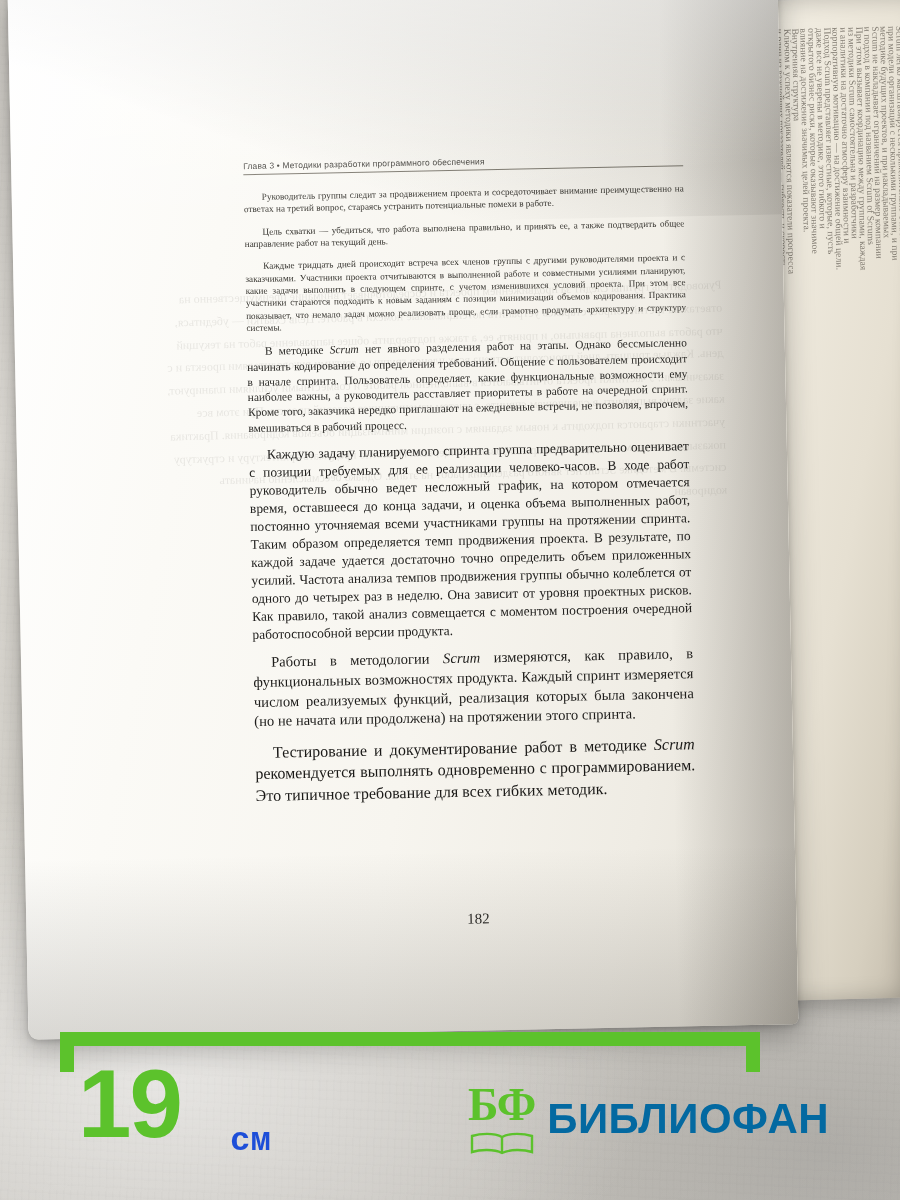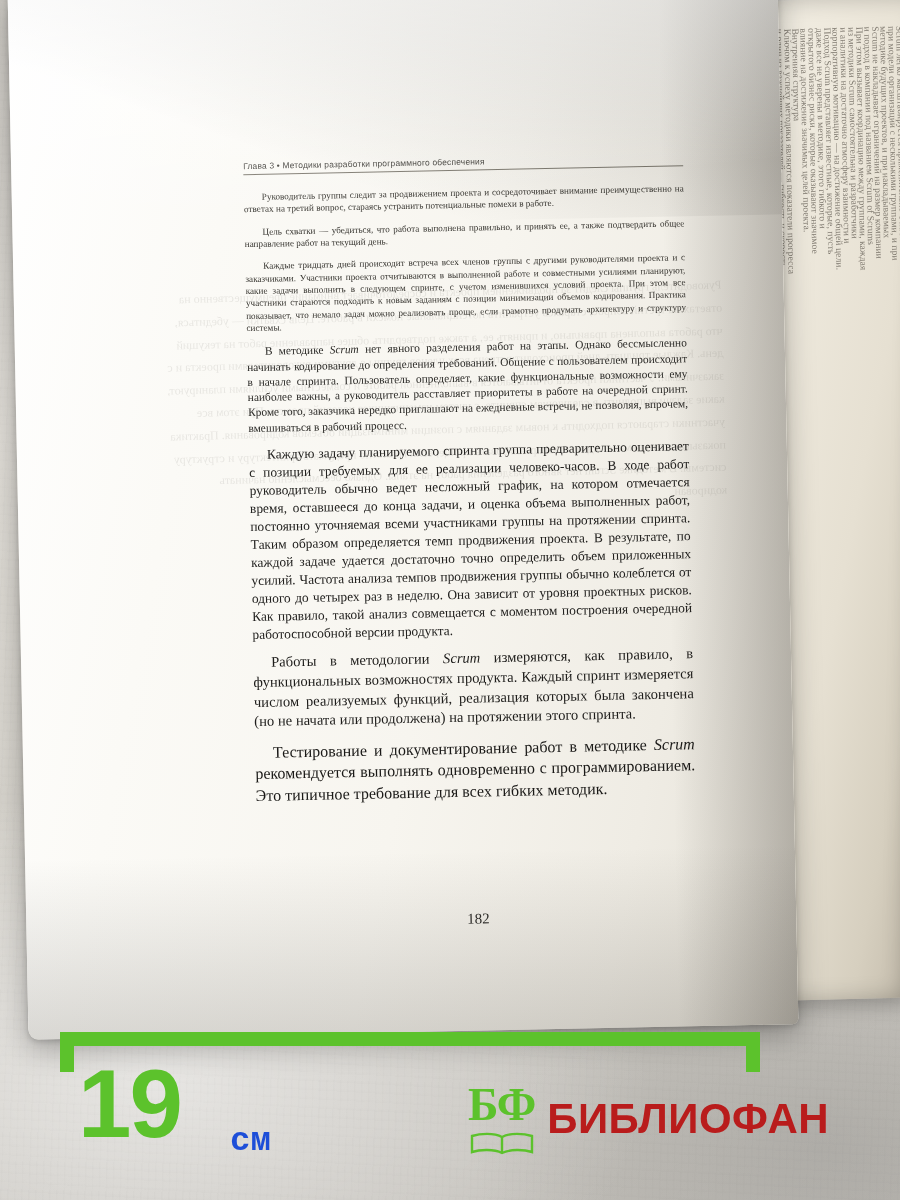--- a/index.html
+++ b/index.html
@@ -158,7 +158,7 @@
   .book-ico{width:64px;height:24px;position:relative;margin-top:4px;}
   .brand{
     font-family:"Liberation Sans", sans-serif;
-    font-weight:700;font-size:42px;color:#b91c1c;letter-spacing:.5px;
+    font-weight:700;font-size:42px;color:#0369a1;letter-spacing:.5px;
   }
   .logo-left{display:flex;flex-direction:column;align-items:center;}
 </style>

